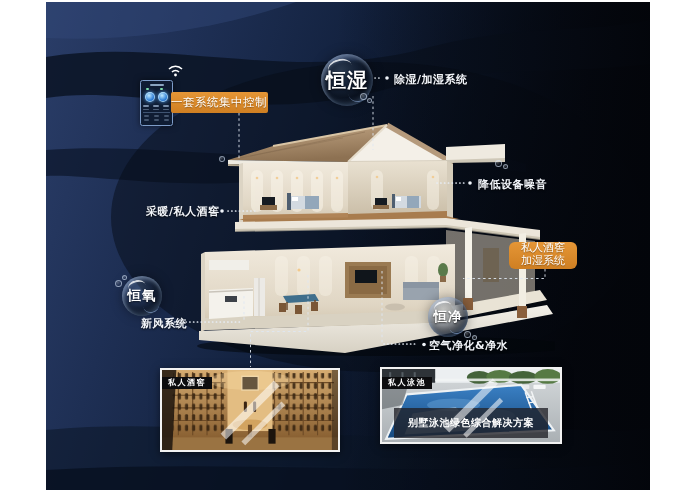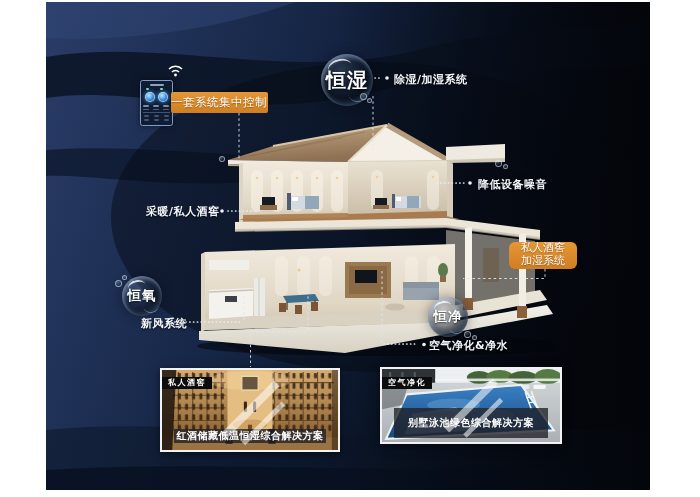--- a/index.html
+++ b/index.html
@@ -386,7 +386,7 @@
       <line x1="143" y1="32" x2="150" y2="31" stroke="#f2f4f5" stroke-width="1.2"></line>
       <polygon points="0,13 26,13 20,34 0,38" fill="#3a4045" opacity="0.45"></polygon>
     </svg>
-    <div class="badge" style="top:8px;">空气净化</div>
+    <div class="badge" style="top:8px;">私人泳池</div>
     <div class="caption" style="bottom:4px;height:30px;">别墅泳池绿色综合解决方案</div>
     <svg class="watermark" viewBox="0 0 12 12">
       <line x1="2" y1="10" x2="10" y2="2" stroke="#fff" stroke-width="1.2"></line>

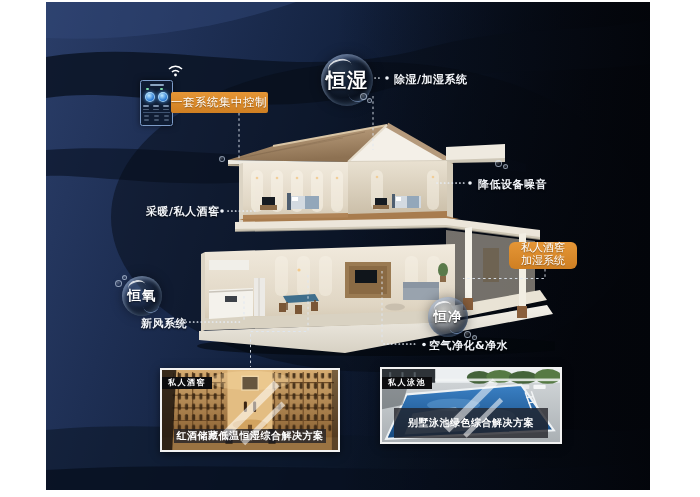--- a/index.html
+++ b/index.html
@@ -344,7 +344,6 @@
       <rect x="166" y="0" width="6" height="76" fill="#1c140d" opacity="0.5"></rect>
     </svg>
     <div class="badge" style="top:7px;">私人酒窖</div>
-    <div class="caption" style="bottom:7px;height:14px;">红酒储藏低温恒湿综合解决方案</div>
     <svg class="watermark" viewBox="0 0 12 12">
       <line x1="2" y1="10" x2="10" y2="2" stroke="#fff" stroke-width="1.2"></line>
       <line x1="5" y1="11" x2="11" y2="5" stroke="#fff" stroke-width="0.8"></line>

